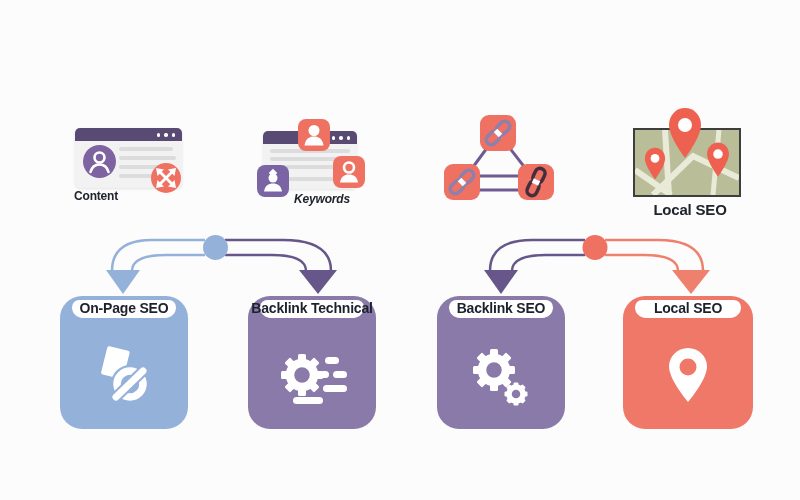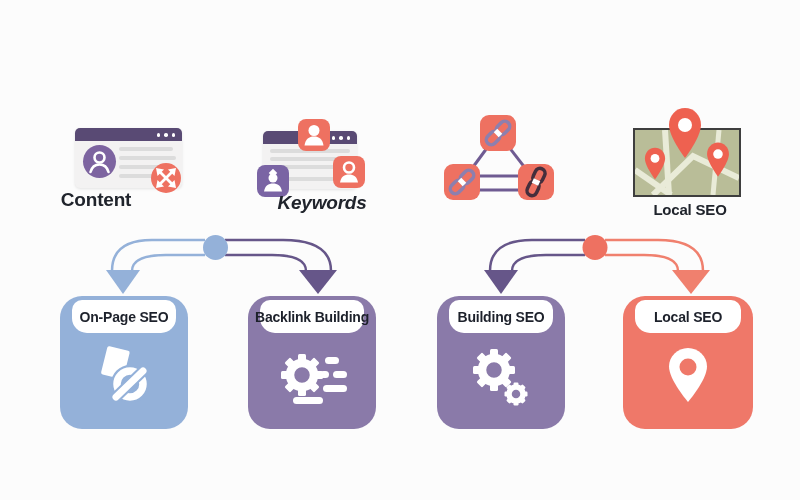--- a/index.html
+++ b/index.html
@@ -6,7 +6,7 @@
   body{background:#e9e9e9;font-family:"Liberation Sans",sans-serif;}
   .stage{position:relative;width:800px;height:500px;background:#fcfcfc;overflow:hidden;margin:0;}
   .abs{position:absolute;}
-  .label{position:absolute;font-weight:700;color:#20242c;font-size:19px;text-align:center;letter-spacing:-0.2px;}
+  .label{position:absolute;font-weight:700;color:#20242c;font-size:12px;text-align:center;letter-spacing:-0.2px;}
   
   .browser{position:absolute;background:#f3f2f2;border-radius:5px;box-shadow:0 1px 3px rgba(0,0,0,.10);}
   .bbar{position:absolute;left:0;top:0;right:0;height:13px;background:#594a74;border-radius:5px 5px 0 0;}

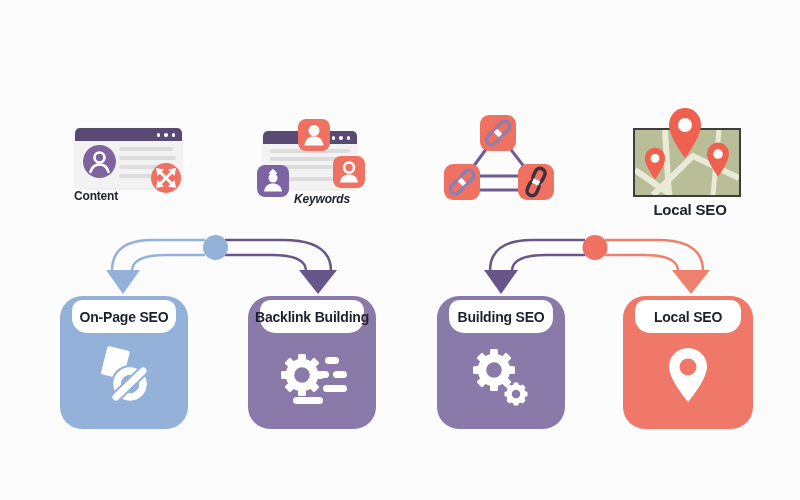--- a/index.html
+++ b/index.html
@@ -22,7 +22,7 @@
   .map{position:absolute;background:#b9bd98;border:2.5px solid #3e3e3e;overflow:hidden;}
   
   .card{position:absolute;top:296px;height:133px;border-radius:22px;}
-  .card .band{position:absolute;top:4px;left:12px;right:12px;height:33px;background:#ffffff;border-radius:10px 10px 15px 15px;display:flex;align-items:center;justify-content:center;}
+  .card .band{position:absolute;top:4px;left:12px;right:12px;height:18px;background:#ffffff;border-radius:10px 10px 15px 15px;display:flex;align-items:flex-start;justify-content:center;}
   .card .band span{font-weight:700;font-size:14px;color:#1d212b;letter-spacing:-0.2px;white-space:nowrap;}
   .card .cicon{position:absolute;left:50%;top:46px;transform:translateX(-50%);}
   svg{display:block;}

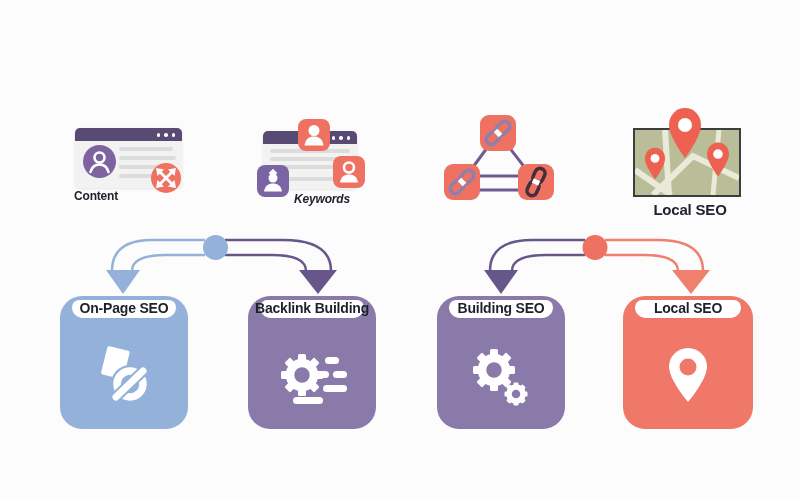--- a/index.html
+++ b/index.html
@@ -207,7 +207,7 @@
 
   <div class="card" style="left: 248px; width: 128px; background-color: rgb(138, 122, 169);">
     <div class="band">
-      <span>Backlink Building</span>
+      <span>Backlink Technical</span>
     </div>
     <div class="cicon">
       <svg width="74" height="66" viewBox="0 0 74 66">

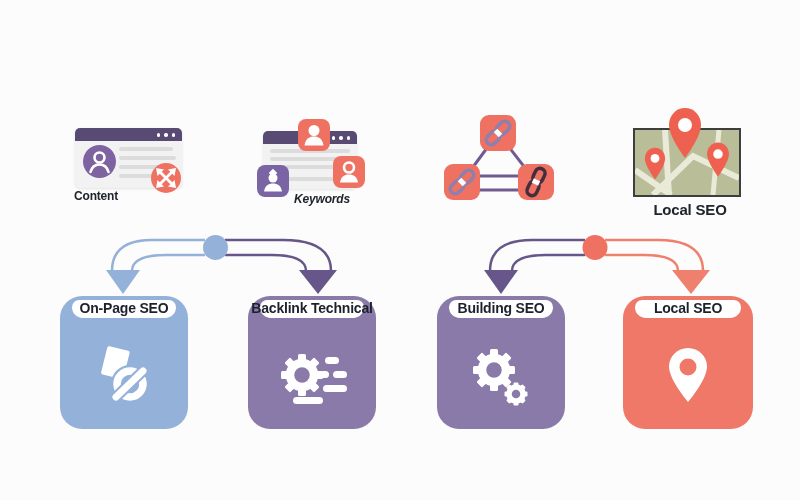--- a/index.html
+++ b/index.html
@@ -235,7 +235,7 @@
 
   <div class="card" style="left: 437px; width: 128px; background-color: rgb(138, 122, 169);">
     <div class="band">
-      <span>Building SEO</span>
+      <span>Backlink SEO</span>
     </div>
     <div class="cicon">
       <svg width="74" height="66" viewBox="0 0 74 66">

